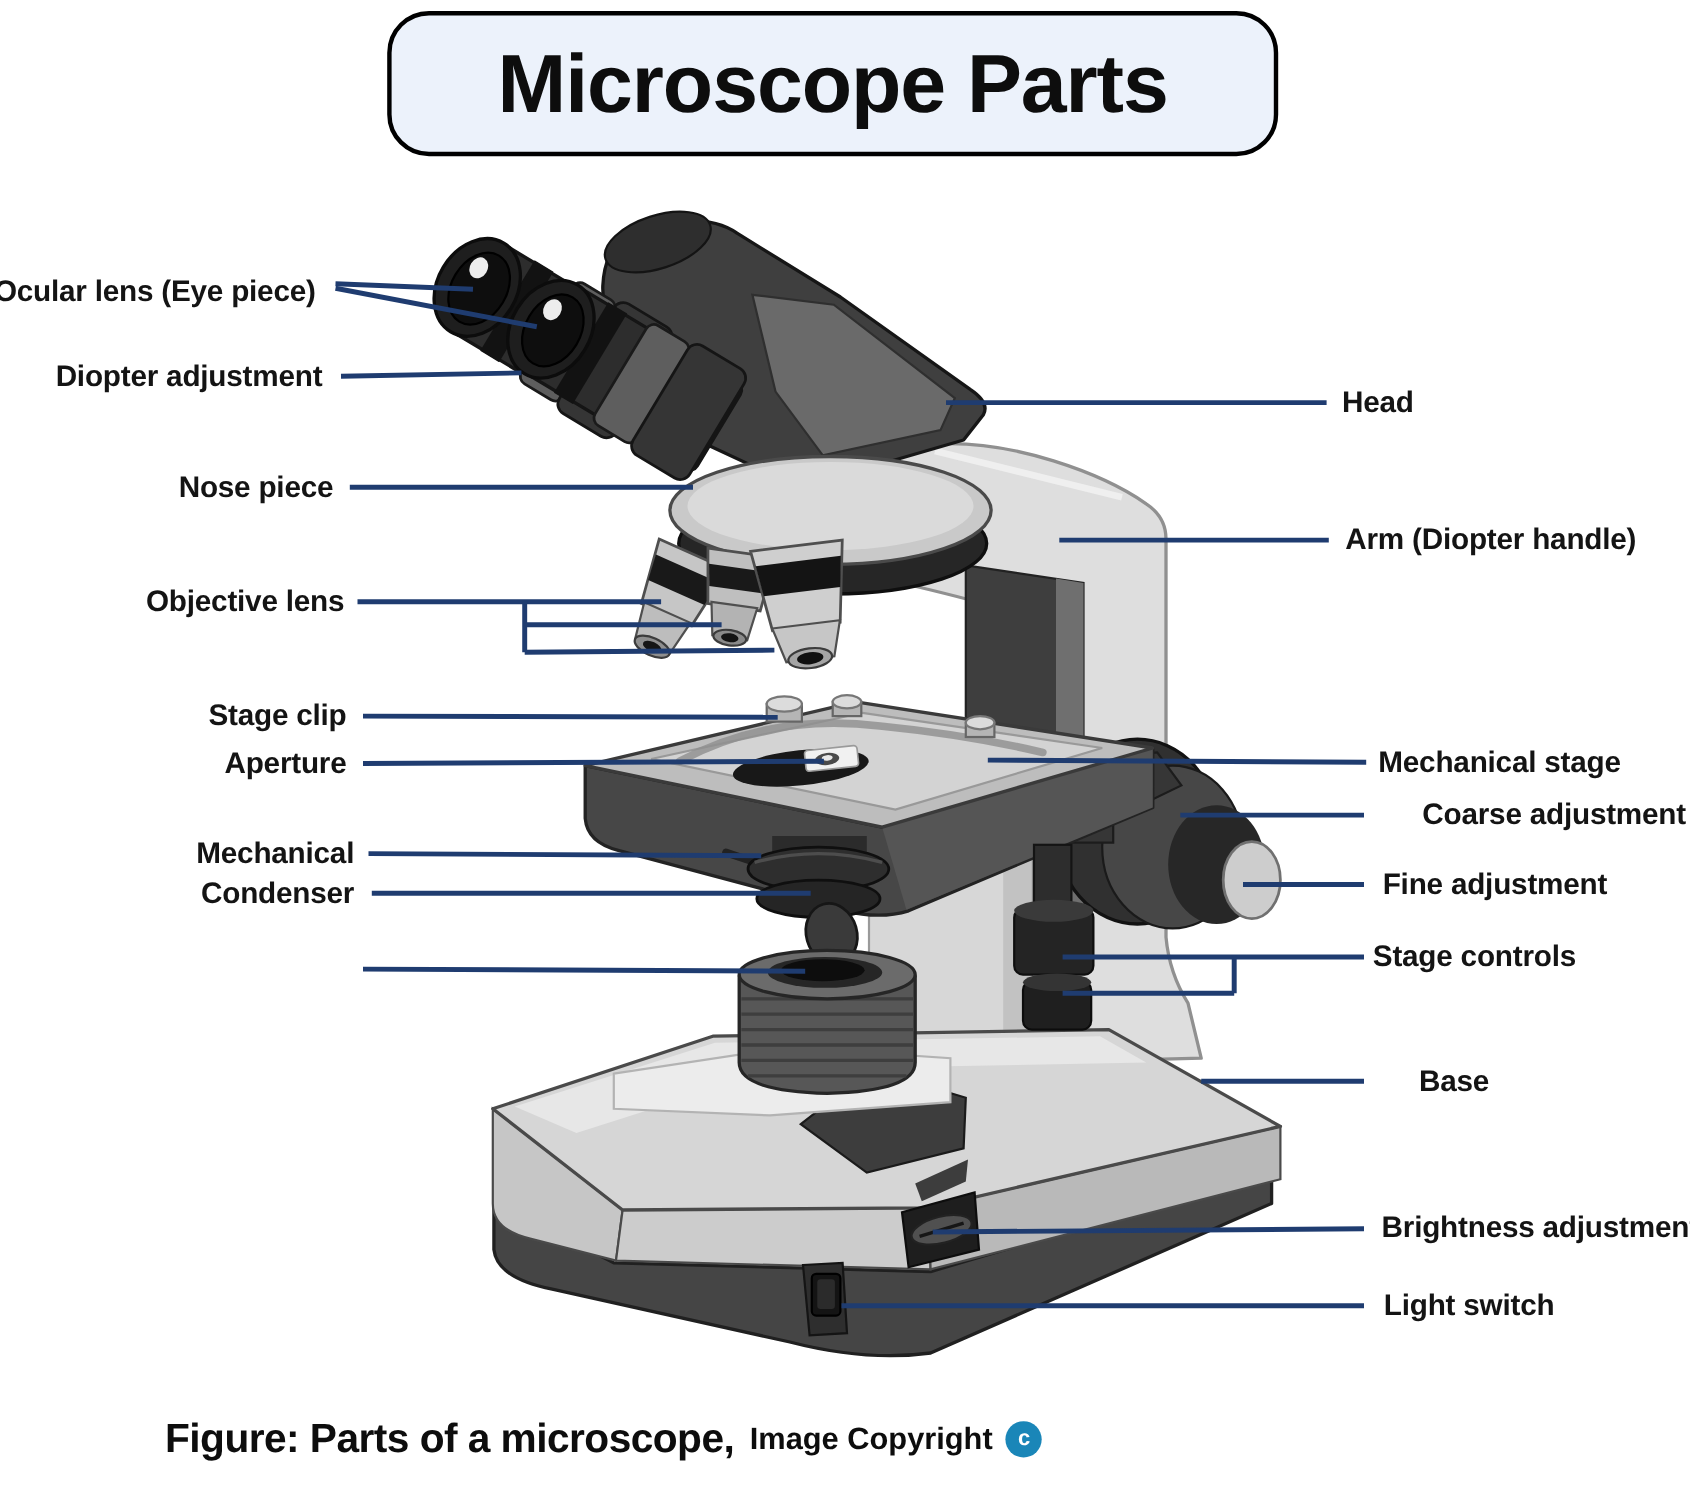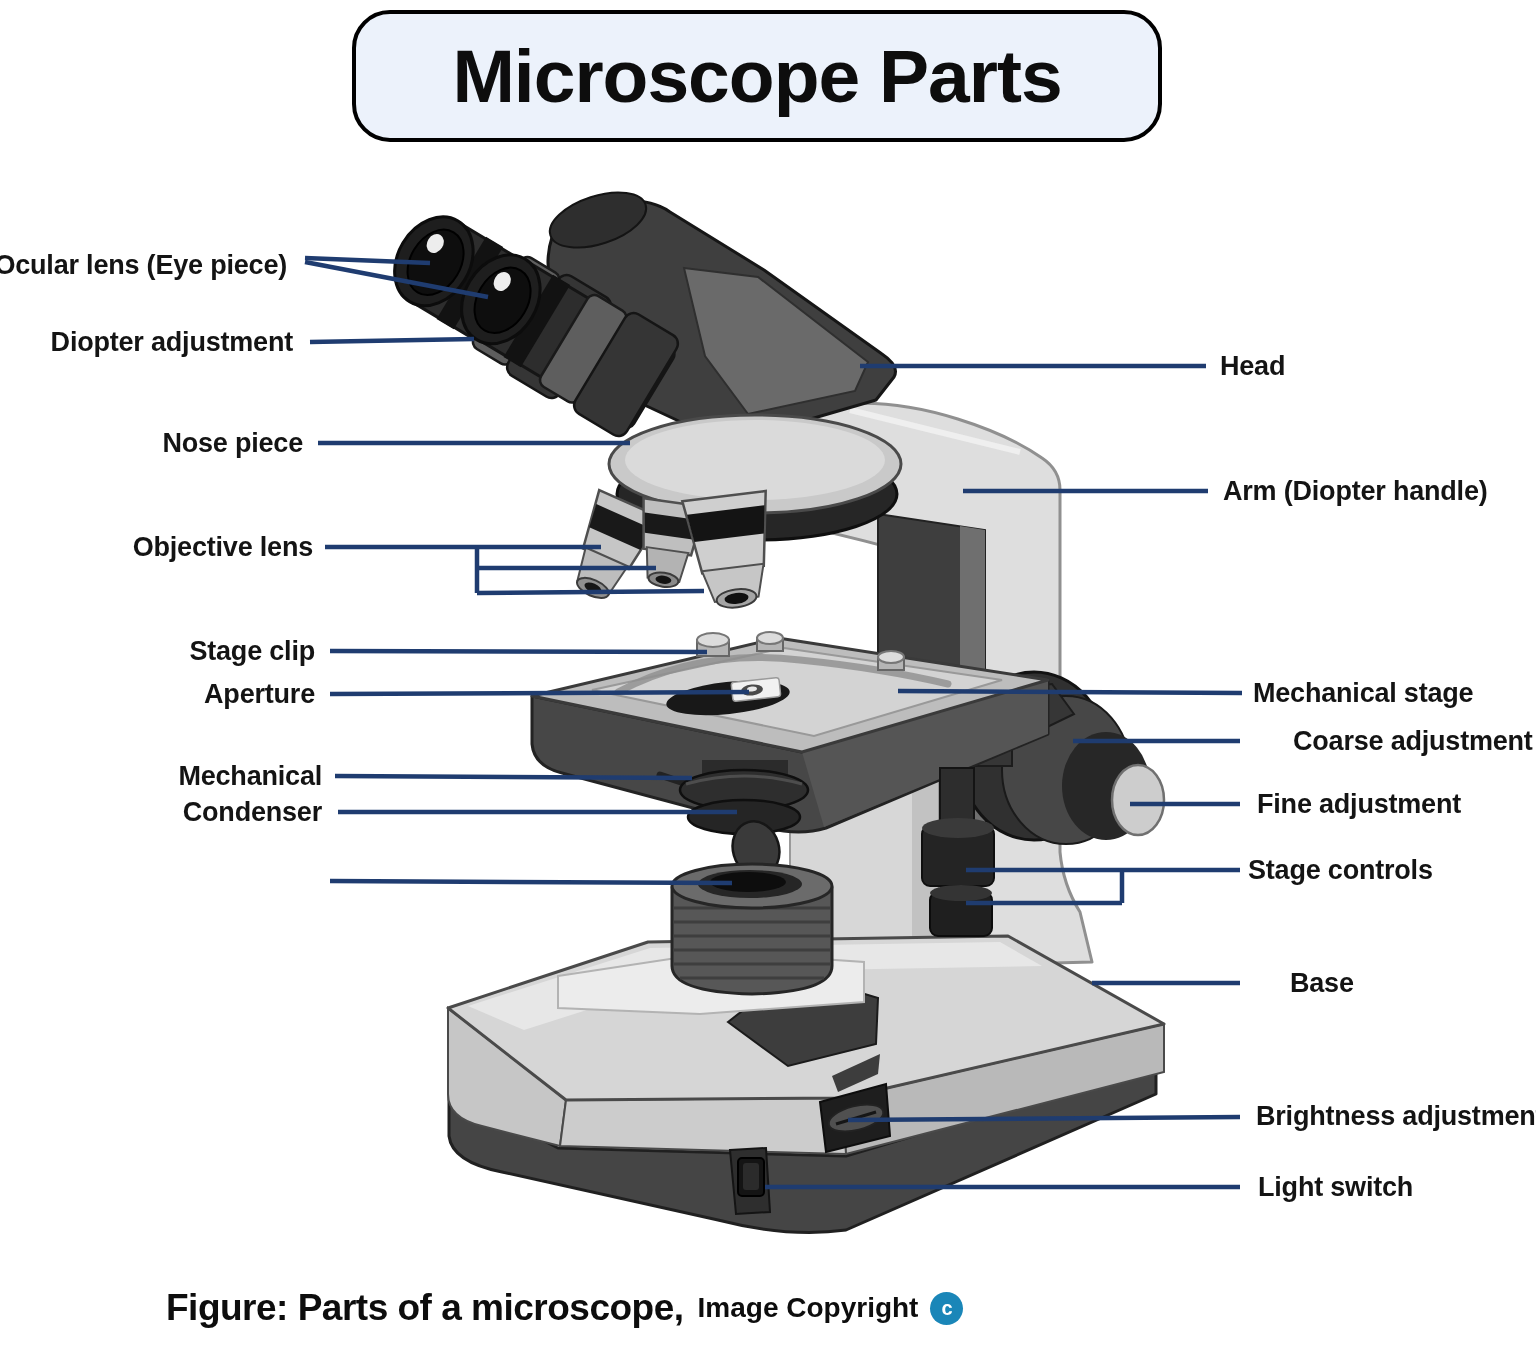--- a/index.html
+++ b/index.html
@@ -19,7 +19,7 @@
   .lbl.right-align{text-align:right;}
   .lbl.two-line{transform:none;line-height:33px;}
   .caption{
-    position:absolute;left:166px;top:1285px;width:1330px;height:46px;
+    position:absolute;left:150px;top:1285px;width:1330px;height:46px;
     display:flex;align-items:center;white-space:nowrap;color:#0d0d0d;
   }
   .caption .fig{font-size:37px;font-weight:bold;letter-spacing:-0.5px;}

